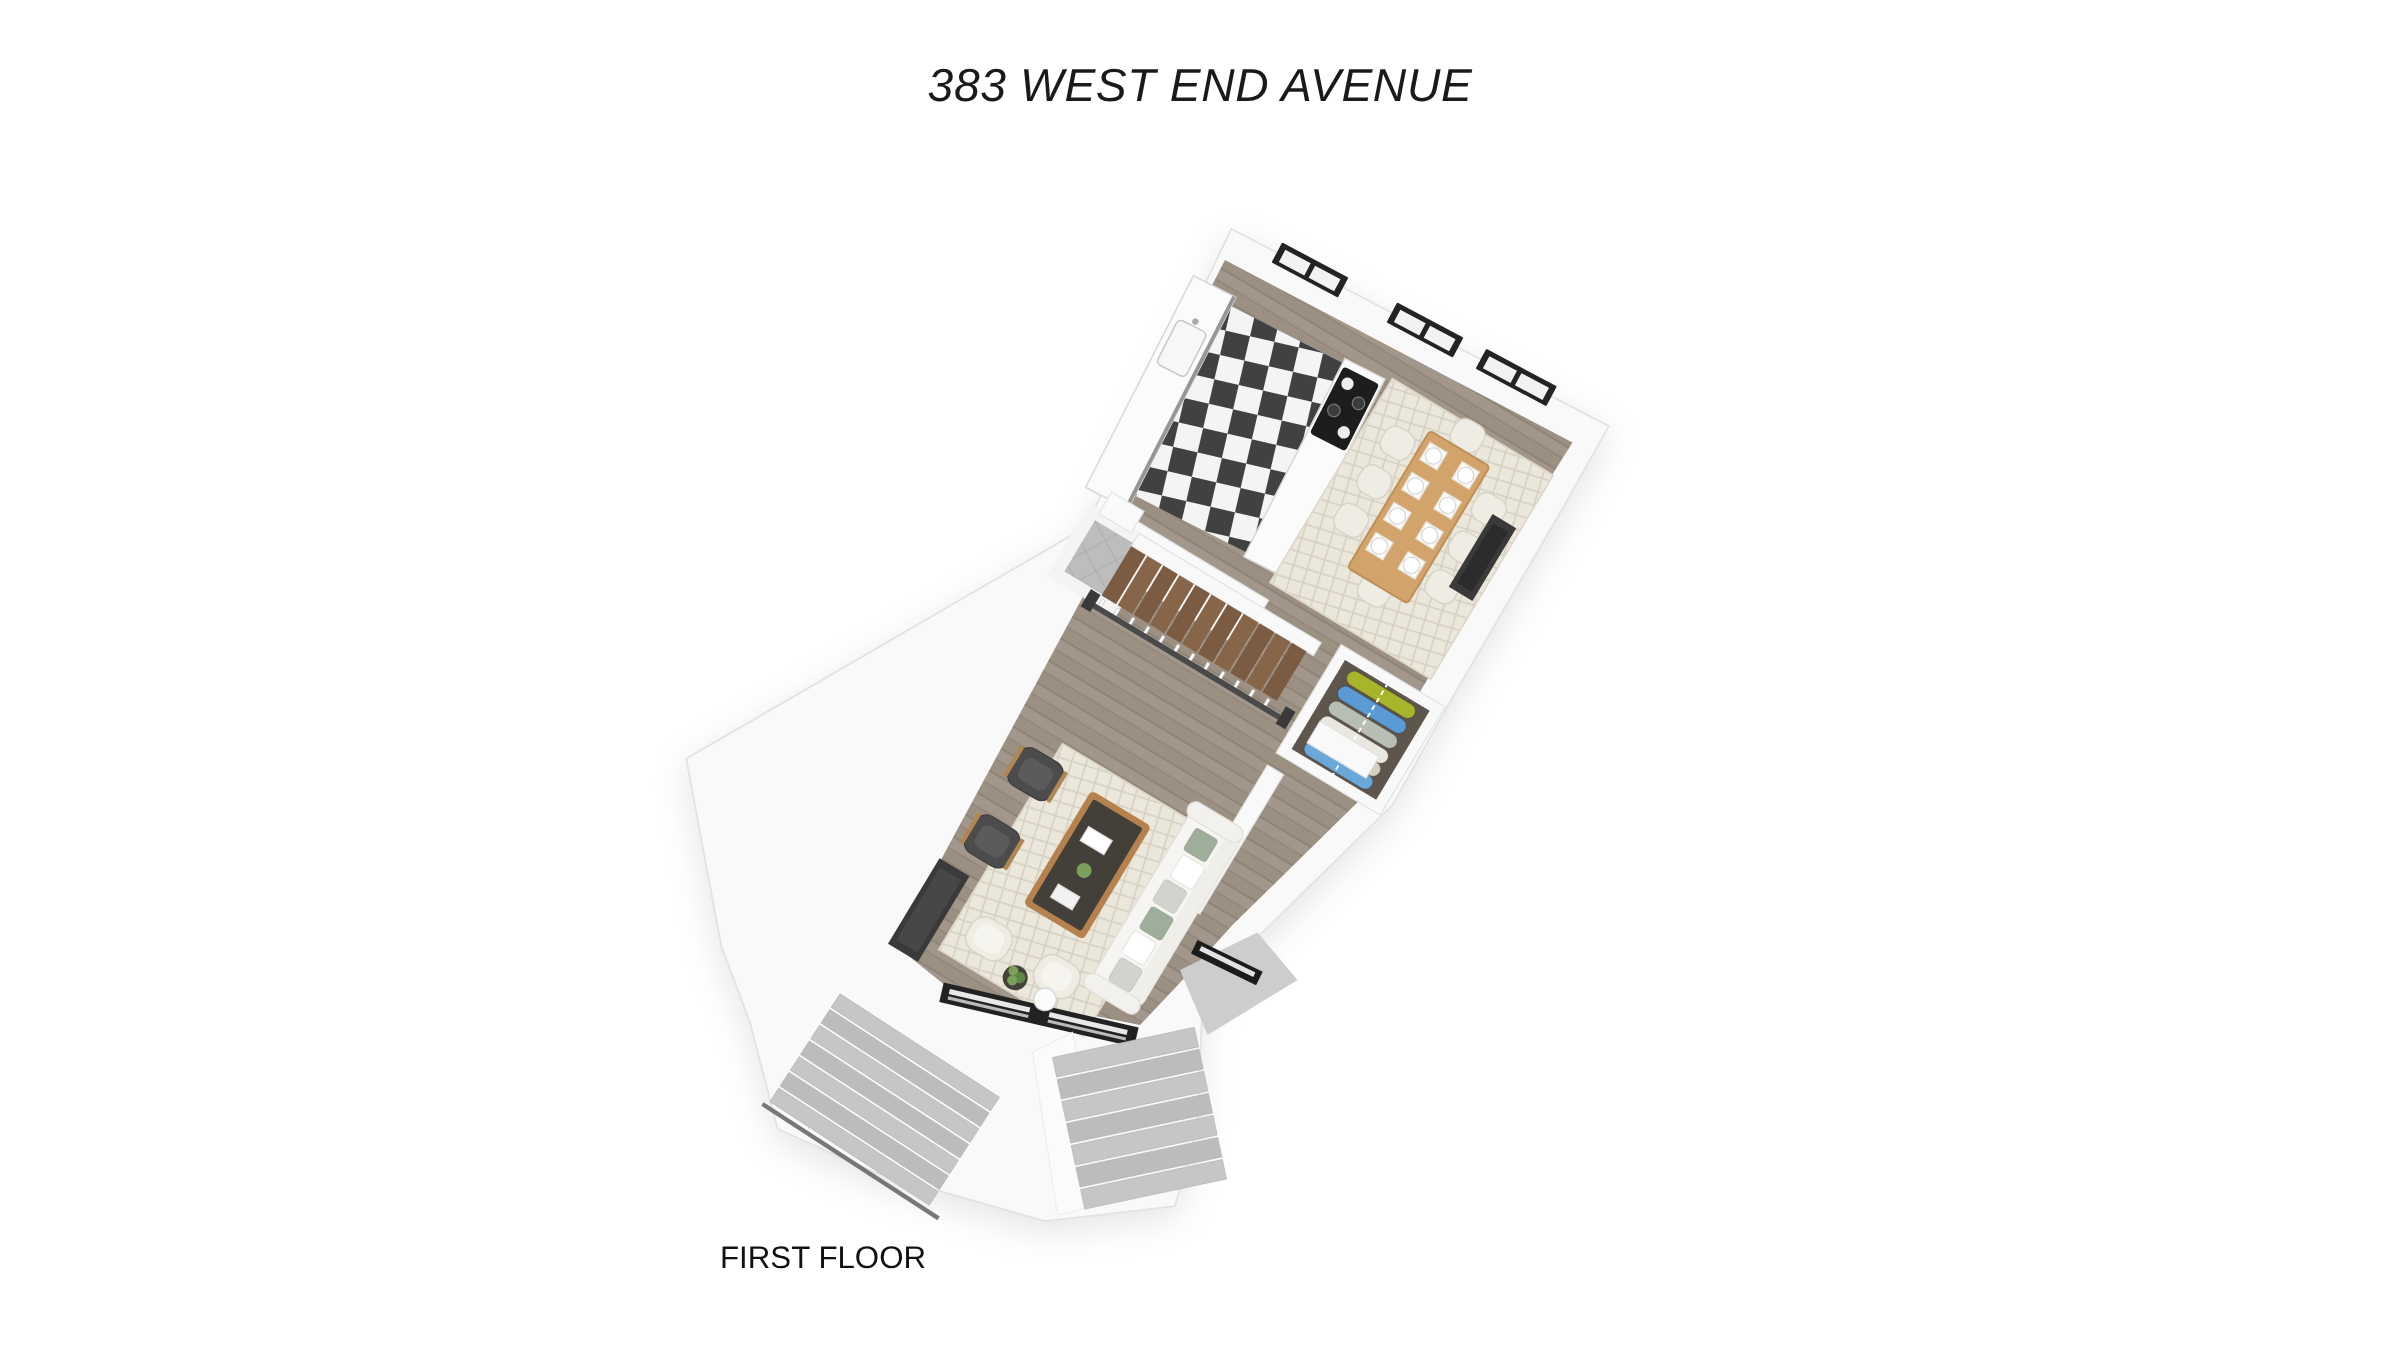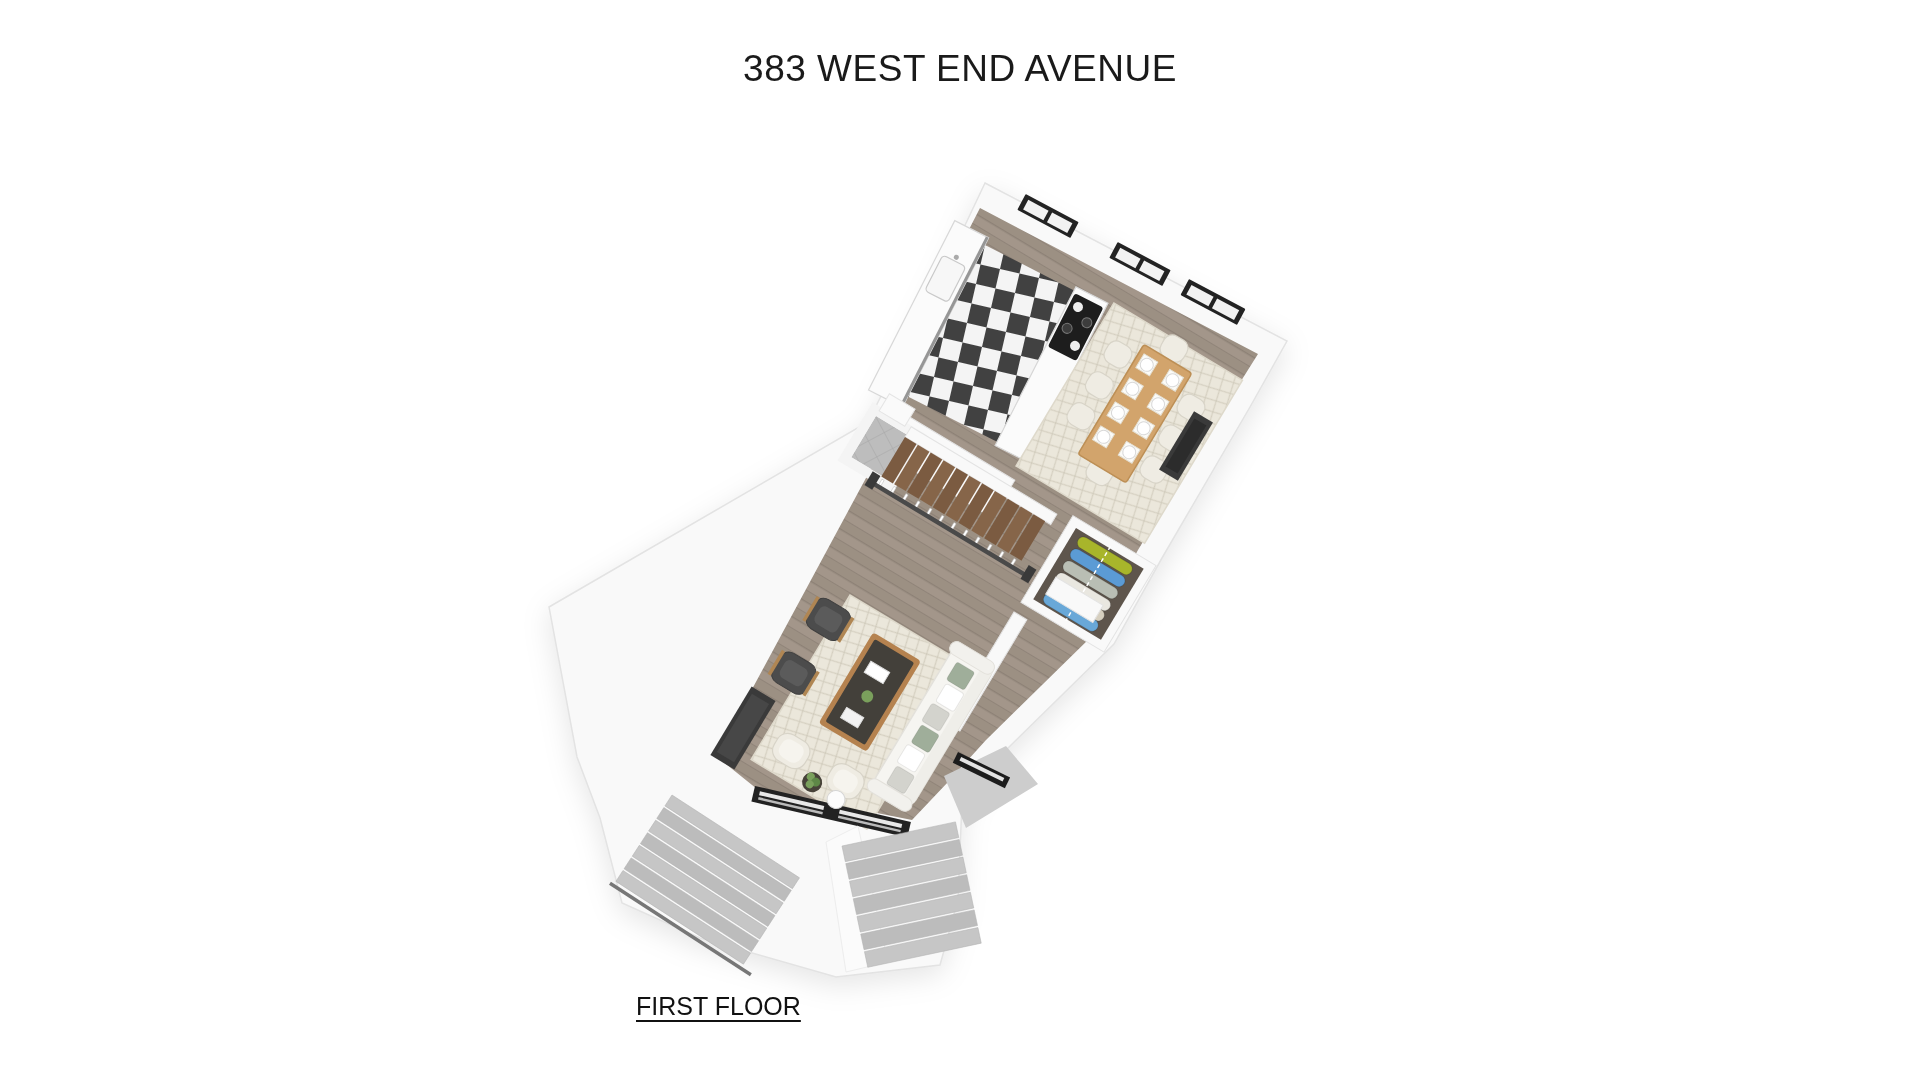--- a/index.html
+++ b/index.html
@@ -6,7 +6,7 @@
     font-family:"Liberation Sans", sans-serif;}
   .page{position:relative;width:1920px;height:1080px;background:#fff;}
   .page-title{position:absolute;top:48px;left:960px;transform:translateX(-50%);
-    font-size:37px;letter-spacing:.5px;color:#1a1a1a;white-space:nowrap;}
+    font-size:37px;font-style:italic;letter-spacing:.5px;color:#1a1a1a;white-space:nowrap;}
   .floor-label{position:absolute;top:992px;left:636px;font-size:25px;color:#111;
     text-decoration:underline;text-underline-offset:5px;text-decoration-thickness:2px;white-space:nowrap;}
   svg.plan{position:absolute;top:0;left:0;}

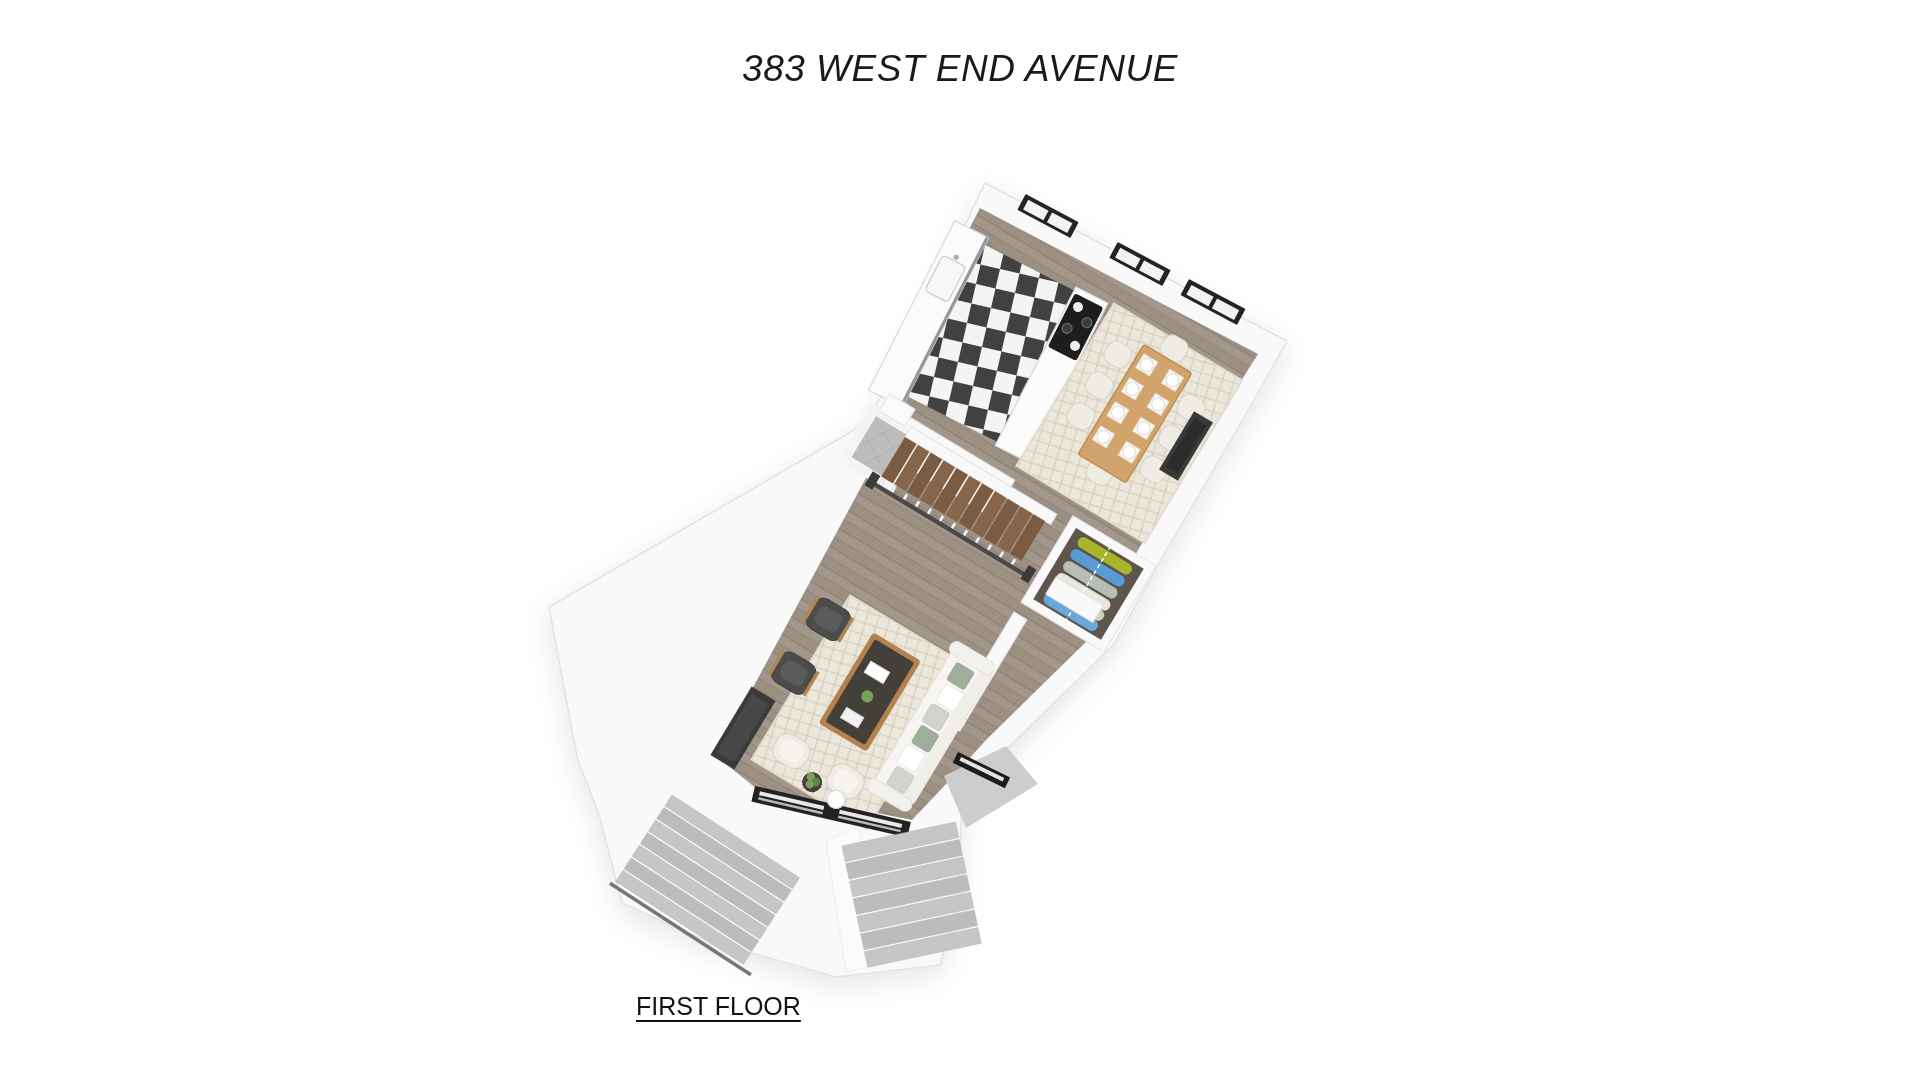--- a/index.html
+++ b/index.html
@@ -7,8 +7,8 @@
   .page{position:relative;width:1920px;height:1080px;background:#fff;}
   .page-title{position:absolute;top:48px;left:960px;transform:translateX(-50%);
     font-size:37px;font-style:italic;letter-spacing:.5px;color:#1a1a1a;white-space:nowrap;}
-  .floor-label{position:absolute;top:992px;left:636px;font-size:25px;color:#111;
-    text-decoration:underline;text-underline-offset:5px;text-decoration-thickness:2px;white-space:nowrap;}
+  .floor-label{position:absolute;top:992px;left:576px;font-size:25px;color:#111;
+    text-underline-offset:5px;text-decoration-thickness:2px;white-space:nowrap;}
   svg.plan{position:absolute;top:0;left:0;}
   .building{filter:drop-shadow(0 8px 14px rgba(0,0,0,.10));}
 </style>

